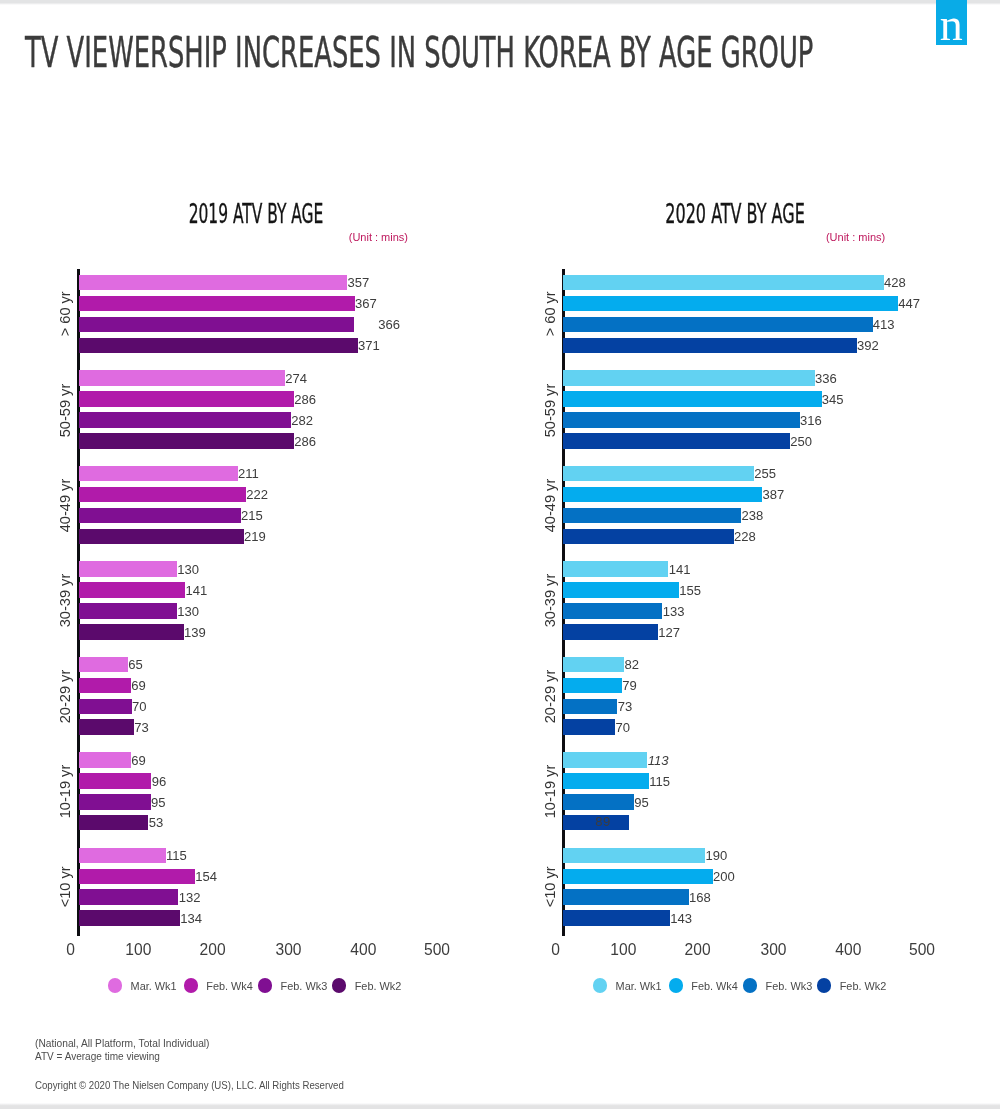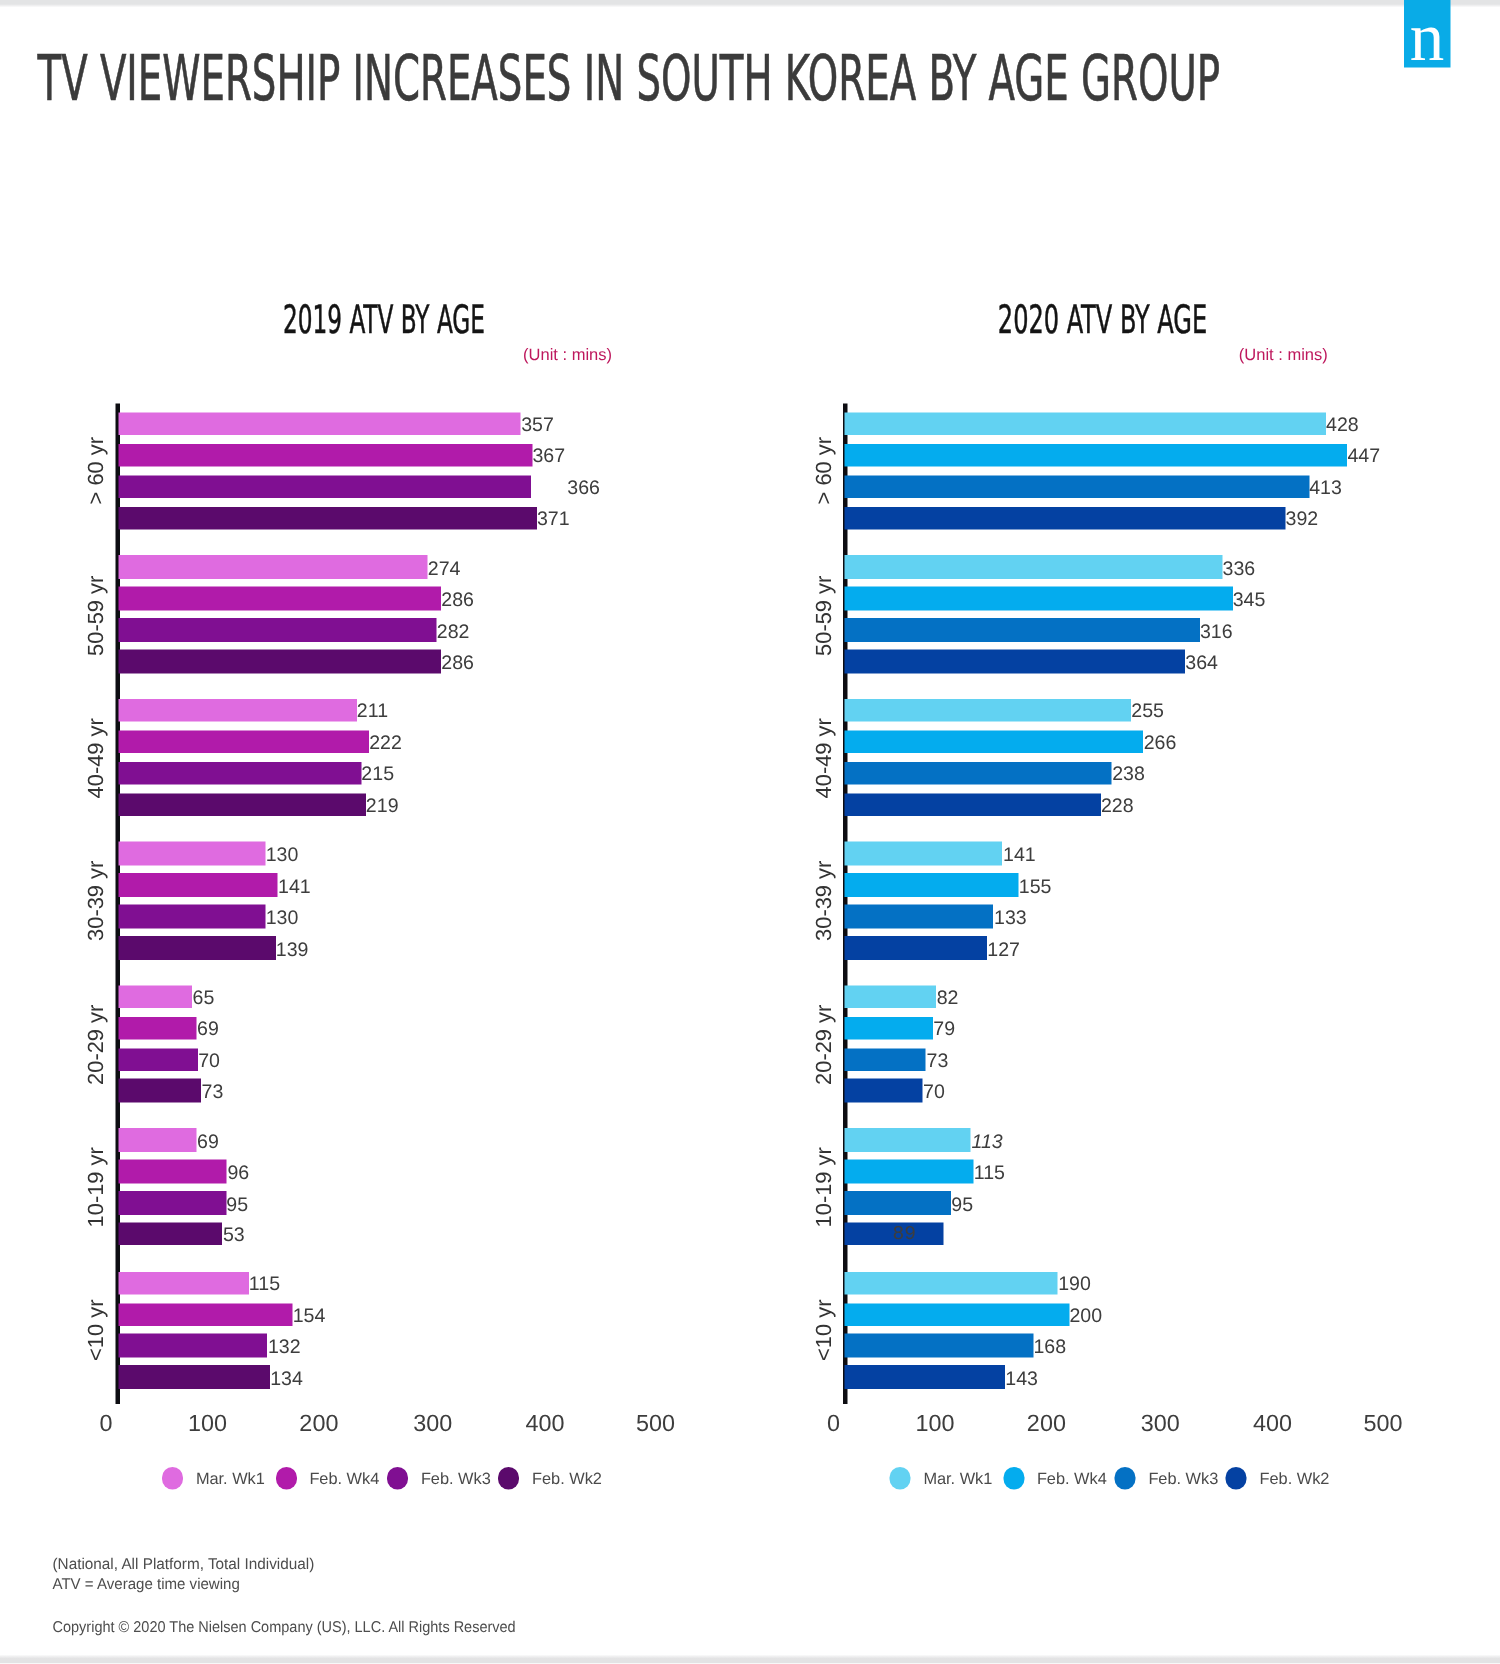--- a/index.html
+++ b/index.html
@@ -194,7 +194,7 @@
       <div class="bar" style="left: 562.7px; top: 368.15px; width: 237.095px; background: rgb(4, 113, 196);"></div>
       <div class="bar-val" style="left: 799.995px; top: 368.45px;">316</div>
       <div class="bar" style="left: 562.7px; top: 389.05px; width: 227.341px; background: rgb(4, 65, 162);"></div>
-      <div class="bar-val" style="left: 790.241px; top: 389.35px;">364</div>
+      <div class="bar-val" style="left: 790.241px; top: 389.35px;">250</div>
       <div class="cat-label" style="left: 539.8px; top: 419px; width: 20px; height: 84.3px;">40-49 yr</div>
       <div class="bar" style="left: 562.7px; top: 421.8px; width: 191.326px; background: rgb(98, 210, 242);"></div>
       <div class="bar-val" style="left: 754.226px; top: 422.1px;">255</div>

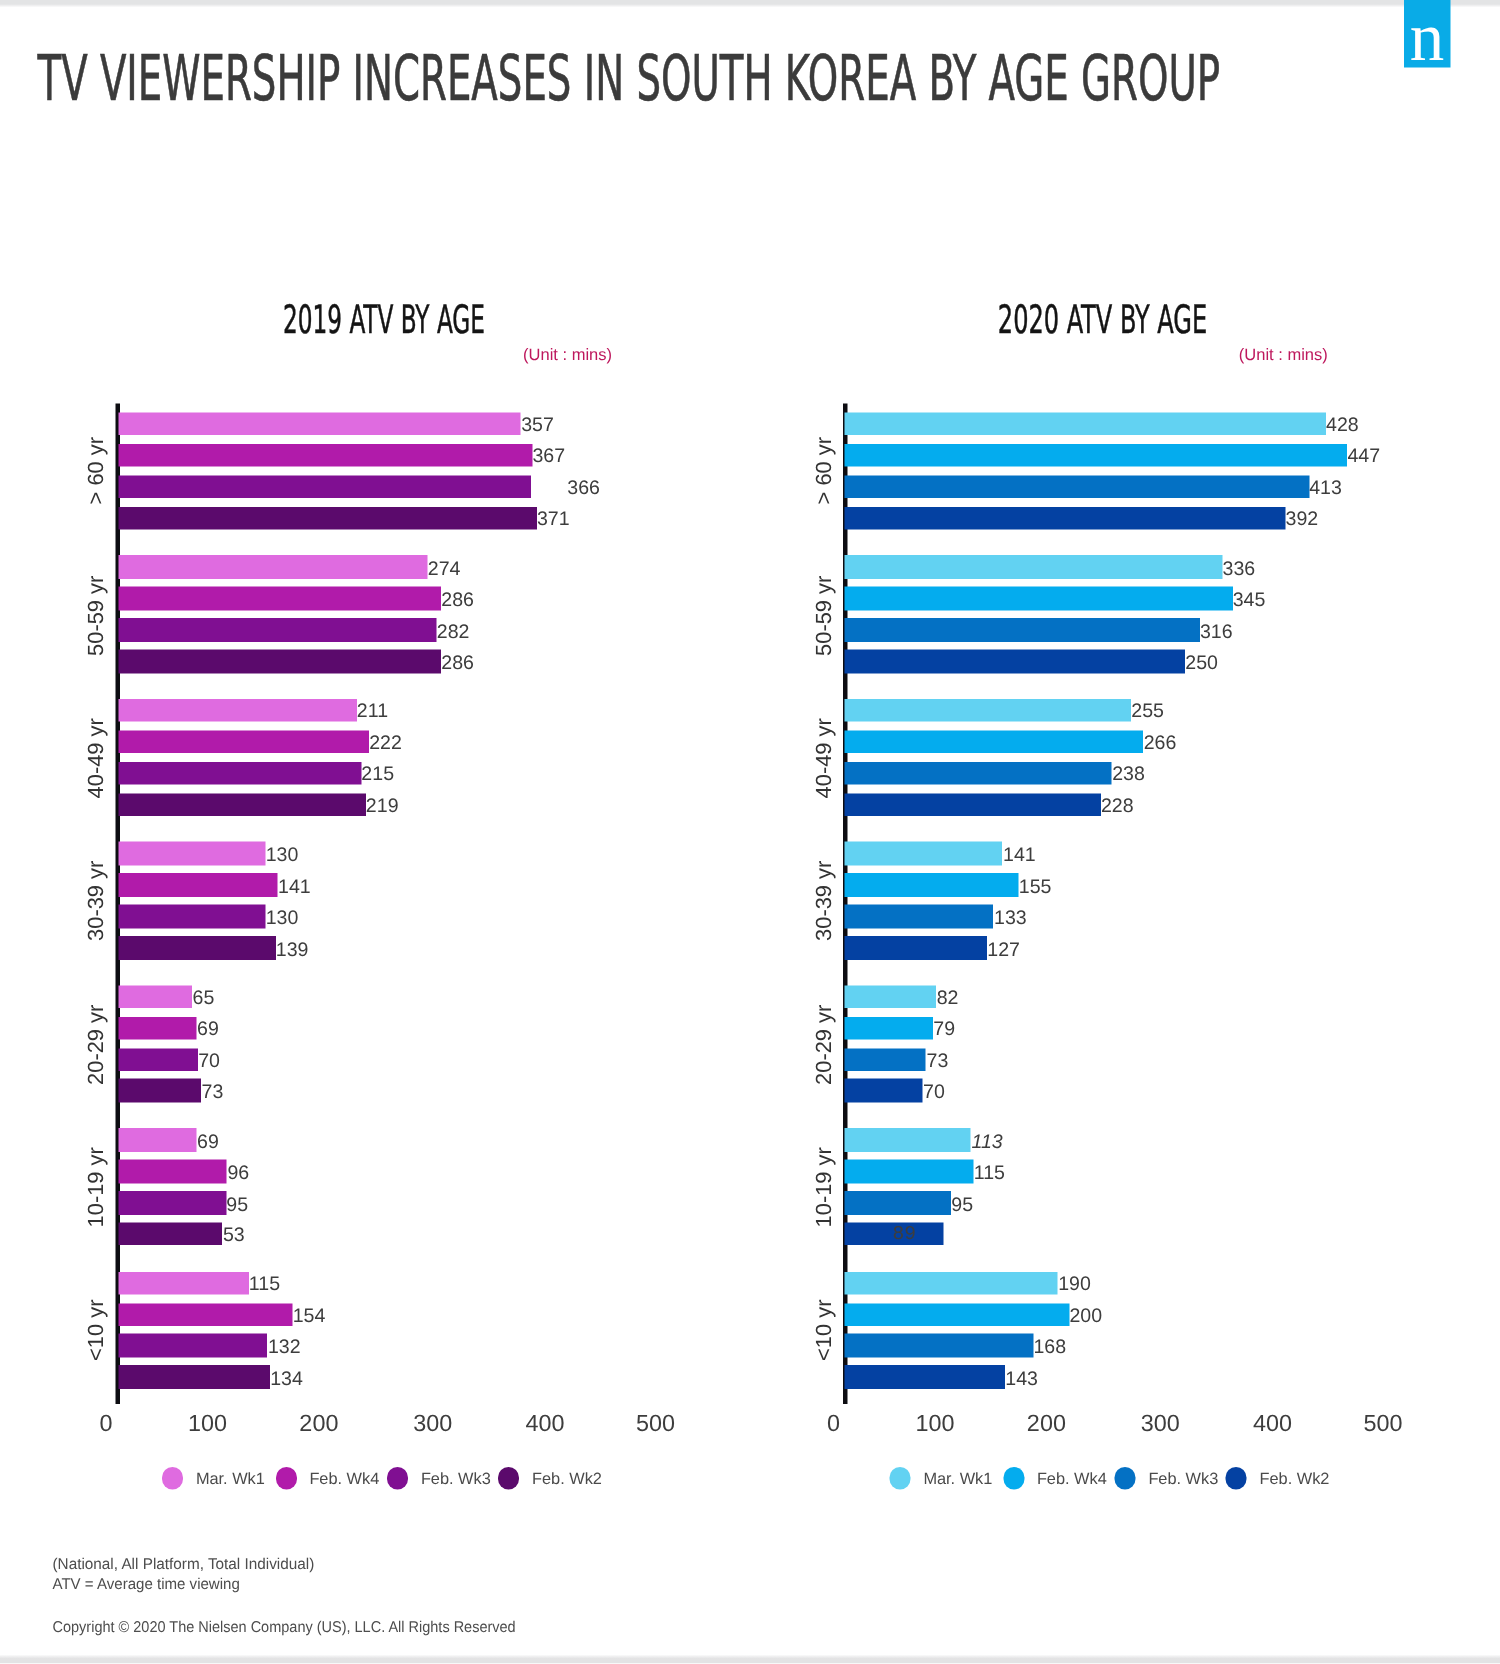--- a/index.html
+++ b/index.html
@@ -199,7 +199,7 @@
       <div class="bar" style="left: 562.7px; top: 421.8px; width: 191.326px; background: rgb(98, 210, 242);"></div>
       <div class="bar-val" style="left: 754.226px; top: 422.1px;">255</div>
       <div class="bar" style="left: 562.7px; top: 442.7px; width: 199.58px; background: rgb(4, 172, 238);"></div>
-      <div class="bar-val" style="left: 762.48px; top: 443px;">266</div>
+      <div class="bar-val" style="left: 762.48px; top: 443px;">387</div>
       <div class="bar" style="left: 562.7px; top: 463.6px; width: 178.571px; background: rgb(4, 113, 196);"></div>
       <div class="bar-val" style="left: 741.471px; top: 463.9px;">238</div>
       <div class="bar" style="left: 562.7px; top: 484.5px; width: 171.068px; background: rgb(4, 65, 162);"></div>

